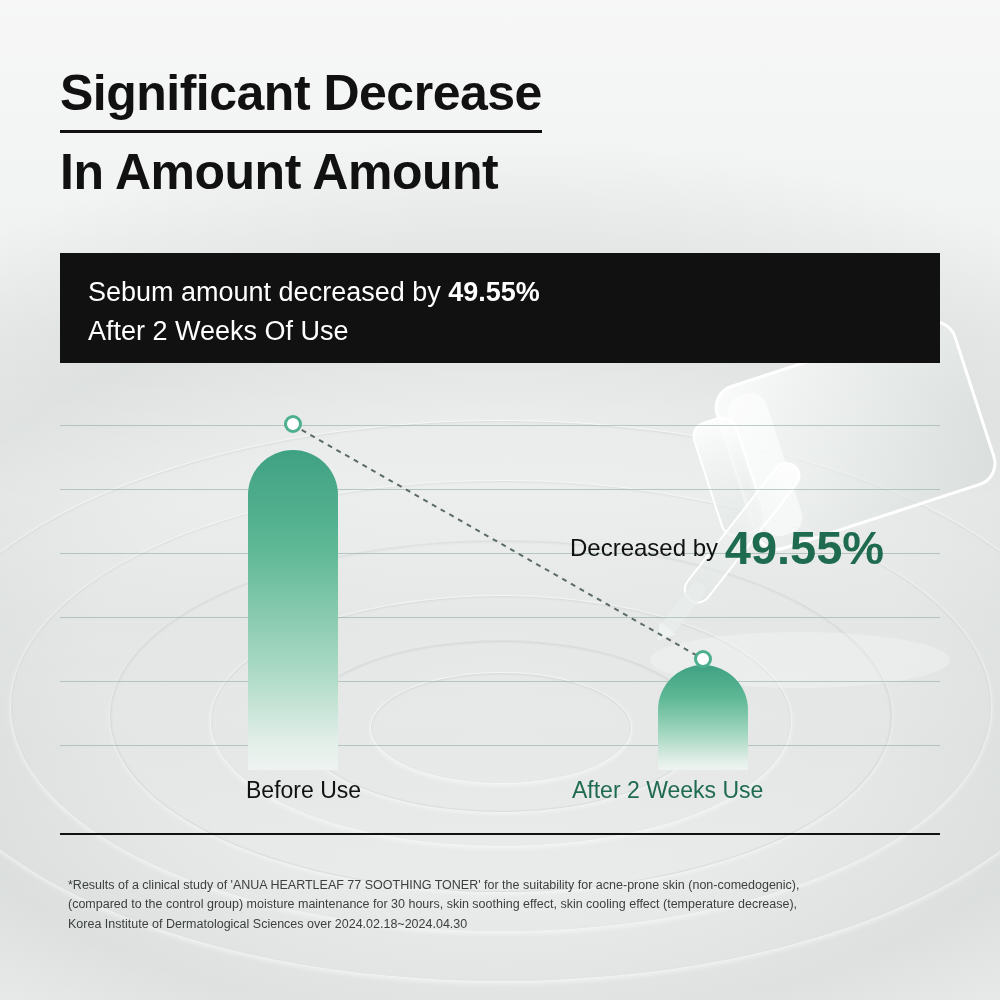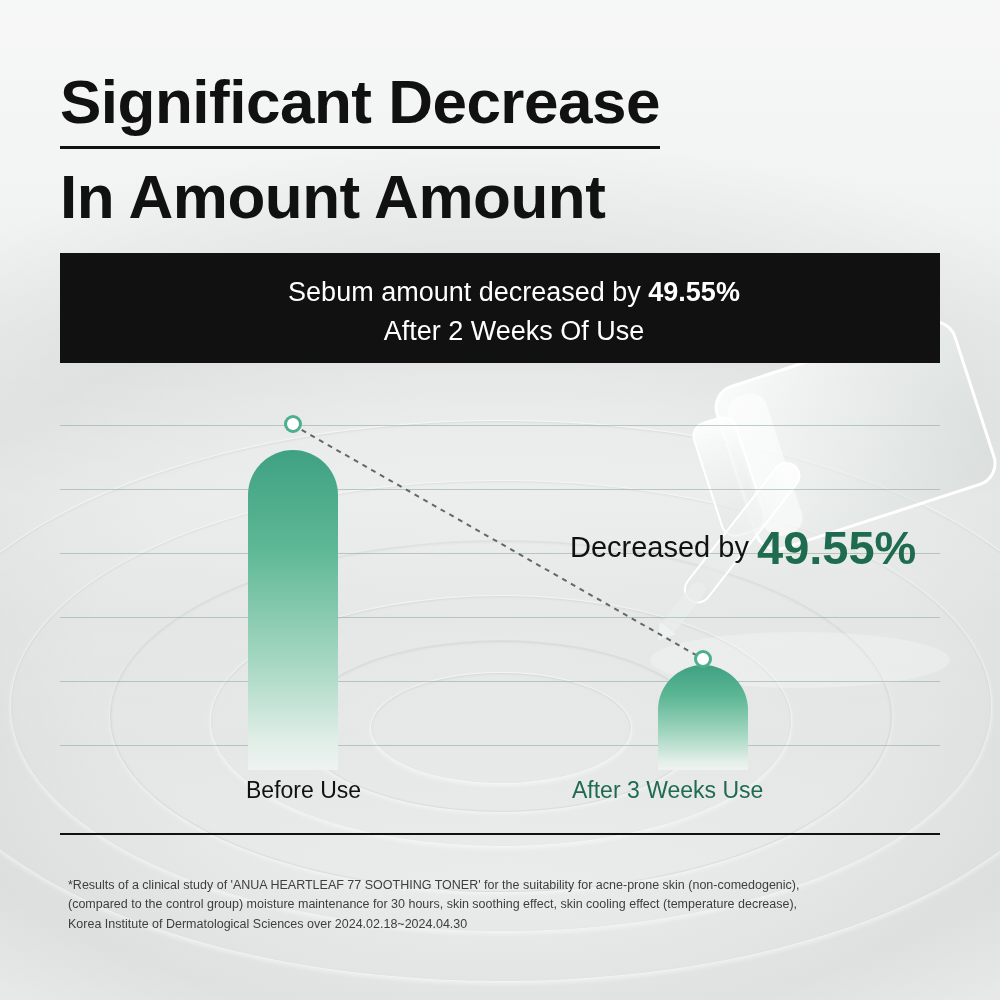--- a/index.html
+++ b/index.html
@@ -40,7 +40,7 @@
   
   .title{
     position:absolute;left:60px;top:60px;width:700px;
-    font-size:62px;line-height:1.35;font-weight:700;color:#111;
+    font-size:50px;line-height:1.35;font-weight:700;color:#111;
     letter-spacing:-0.5px;
   }
   .title .l1{display:inline-block;border-bottom:3px solid #111;padding-bottom:2px;}

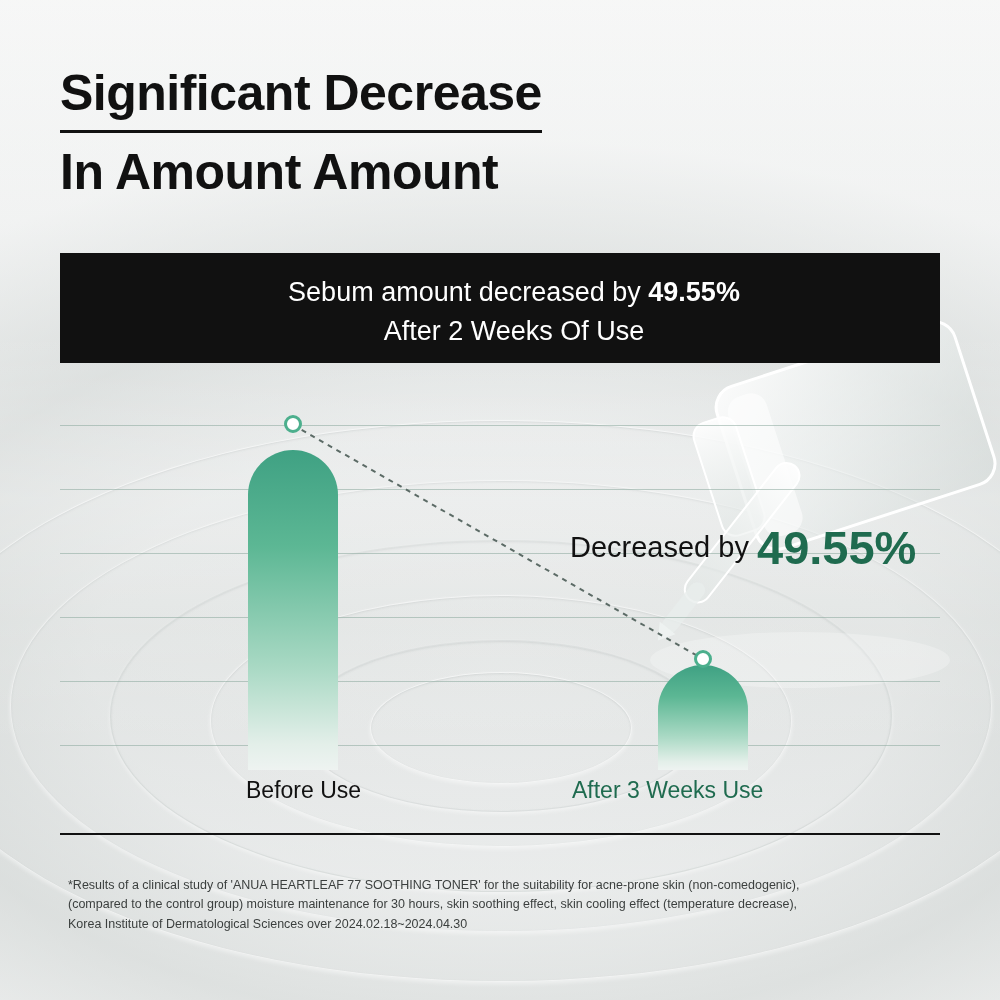--- a/index.html
+++ b/index.html
@@ -51,7 +51,7 @@
     background:#111;color:#fff;box-sizing:border-box;
     padding:20px 0 0 28px;
   }
-  .callout .line{font-size:27px;line-height:1.45;font-weight:400;text-align:center;}
+  .callout .line{font-size:27px;line-height:1.45;font-weight:400;}
   .callout .line b{font-weight:700;}
   
   .chart{

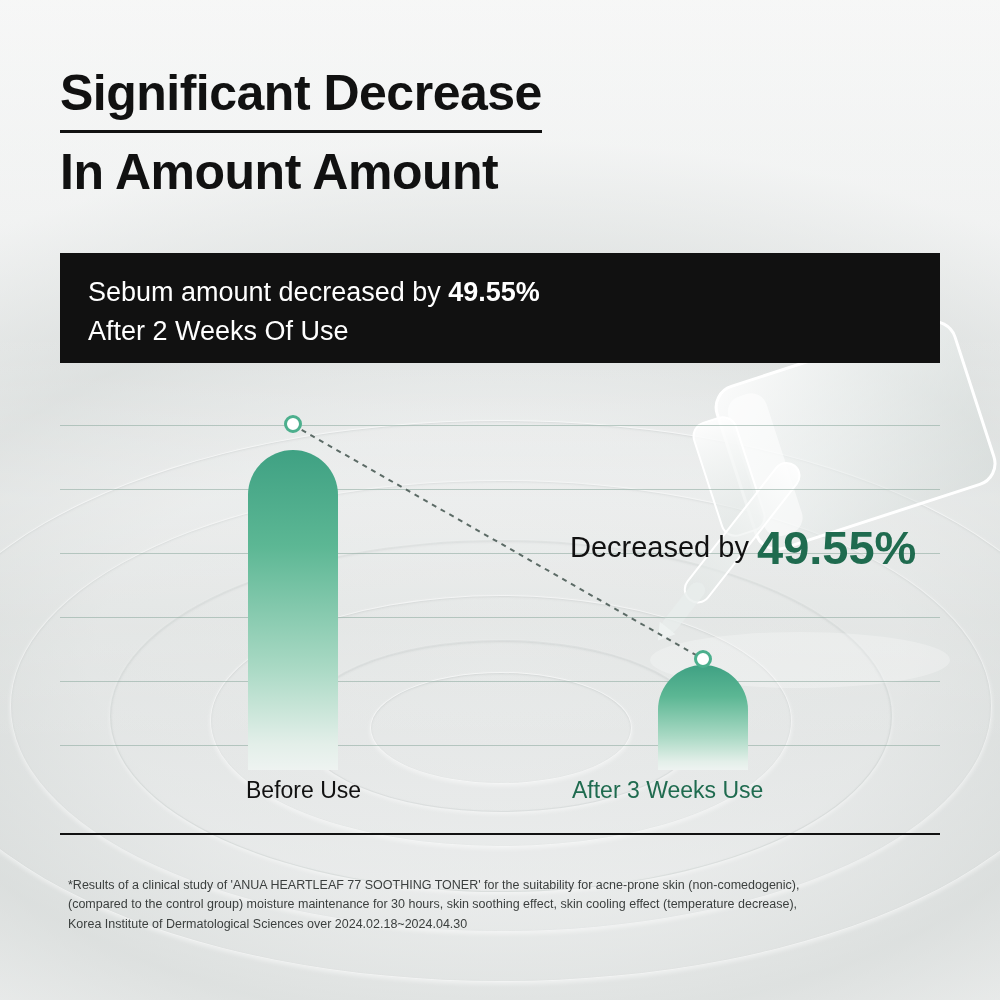--- a/index.html
+++ b/index.html
@@ -83,7 +83,7 @@
   .callout-result{
     position:absolute;left:510px;top:95px;white-space:nowrap;
   }
-  .callout-result .lead{font-size:29px;color:#111;vertical-align:middle;}
+  .callout-result .lead{font-size:24px;color:#111;vertical-align:middle;}
   .callout-result .pct{font-size:47px;font-weight:700;color:#1f6b4f;vertical-align:middle;}
   
   .rule{

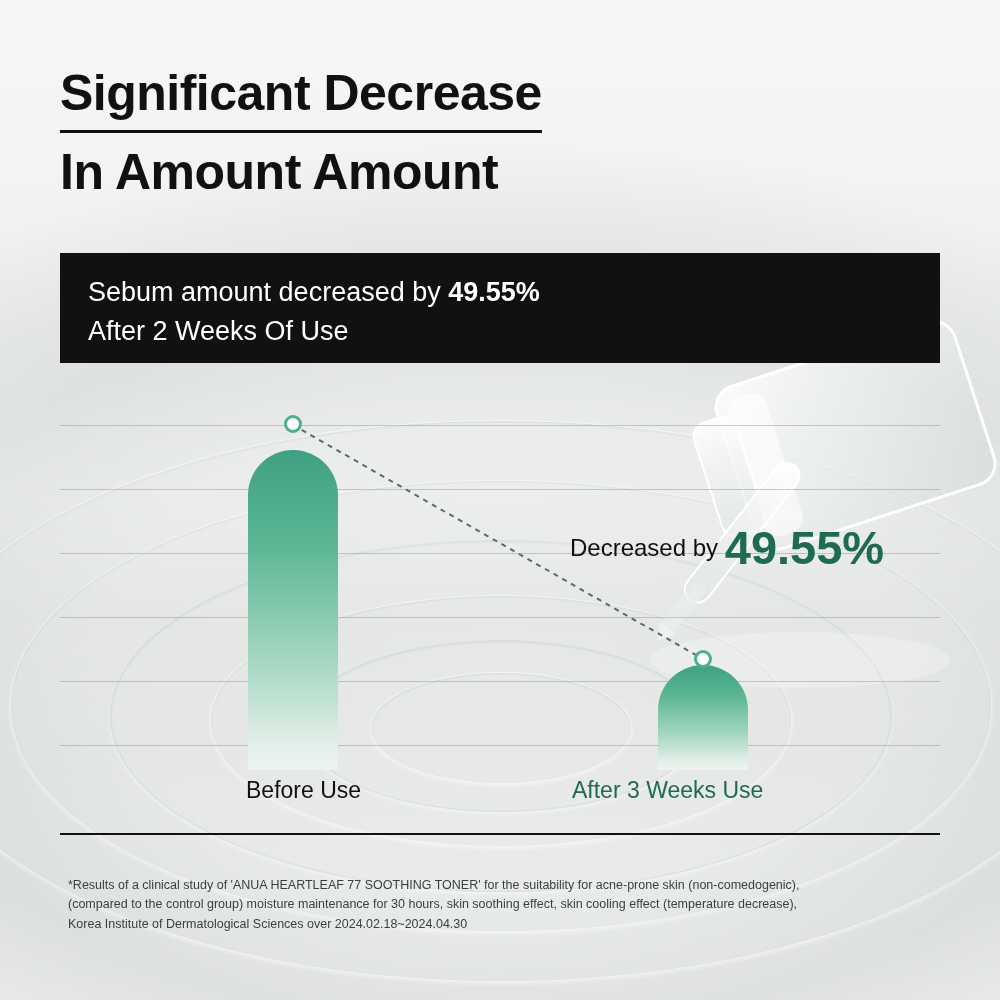--- a/index.html
+++ b/index.html
@@ -172,7 +172,7 @@
 
     <div class="xlabels">
       <span class="xlabel before">Before Use</span>
-      <span class="xlabel after">After 3 Weeks Use</span>
+      <span class="xlabel after">After 2 Weeks Use</span>
     </div>
   </div>
 

